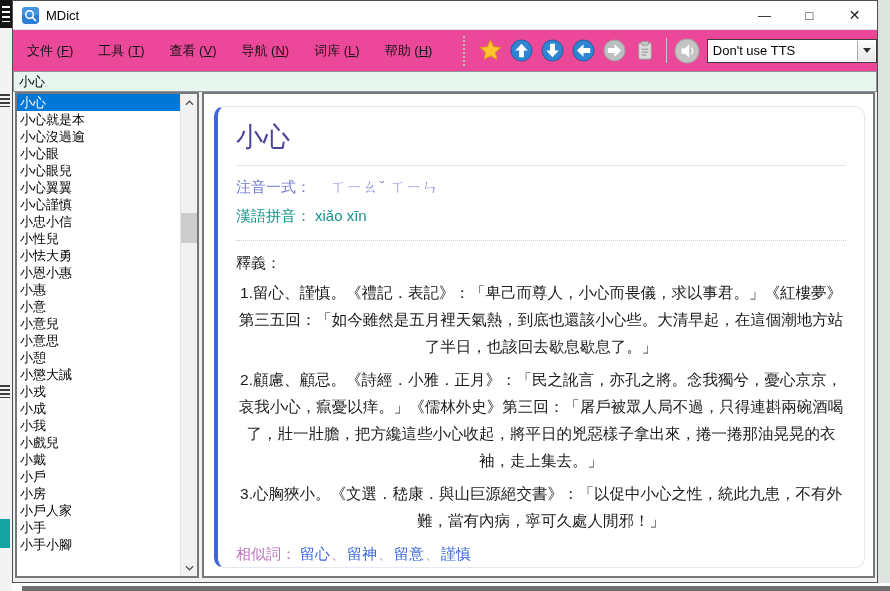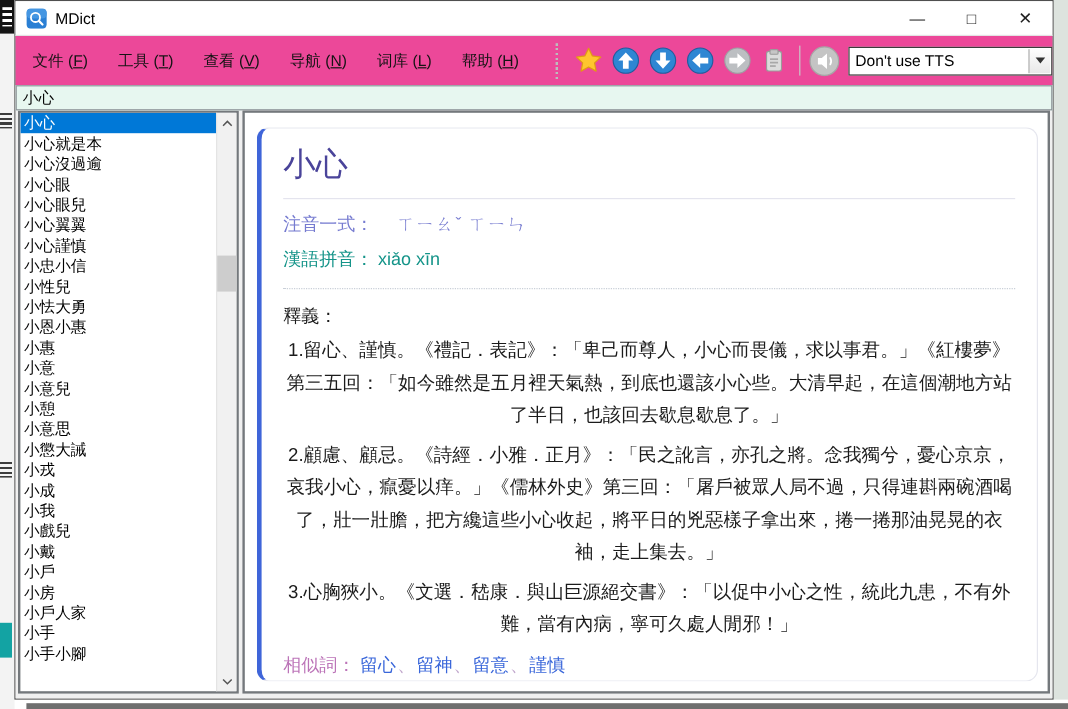--- a/index.html
+++ b/index.html
@@ -255,9 +255,9 @@
 
           <div class="list-item">小意兒</div>
 
+          <div class="list-item">小意思</div>
+
           <div class="list-item">小憩</div>
-
-          <div class="list-item">小意思</div>
 
           <div class="list-item">小懲大誡</div>
 

